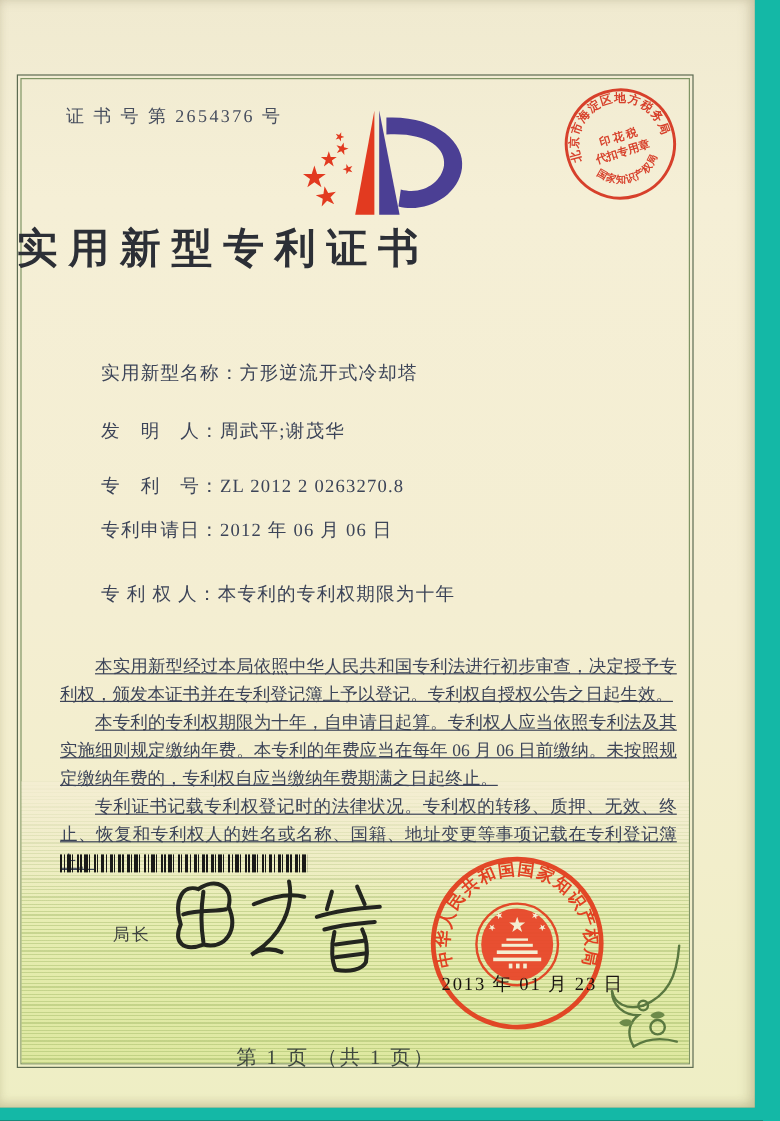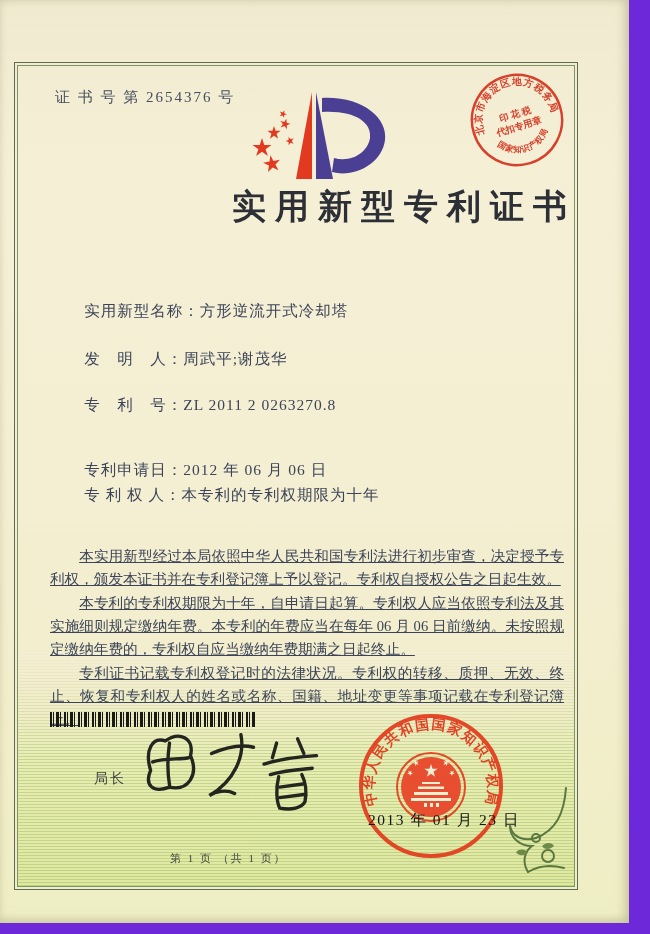--- a/index.html
+++ b/index.html
@@ -6,7 +6,7 @@
   body { background:#22271f; }
   .screen {
     position:relative; width:650px; height:934px; overflow:hidden;
-    background:#6d28d9;
+    background:#14b8a6;
     font-family:"Liberation Serif","DejaVu Serif",serif;
   }
   .paper {

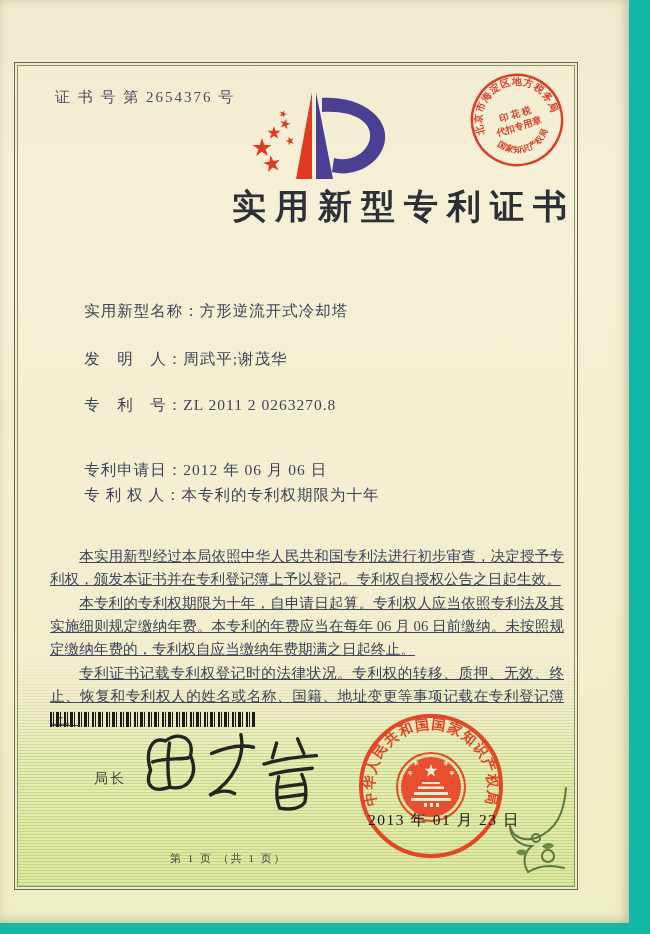--- a/index.html
+++ b/index.html
@@ -32,7 +32,7 @@
   }
   .cert-no { left:55px; top:88px; font-size:15px; letter-spacing:2px; color:#474e5e; white-space:pre; }
   .title {
-    left:14px; top:184px; width:562px; text-align:right;
+    left:14px; top:184px; width:562px; text-align:left;
     font-size:34px; font-weight:bold; letter-spacing:9px; color:#2c2f36; white-space:pre;
   }
   .field { position:absolute; left:55px; font-size:15.5px; color:#3c4458; letter-spacing:1px; white-space:pre; }

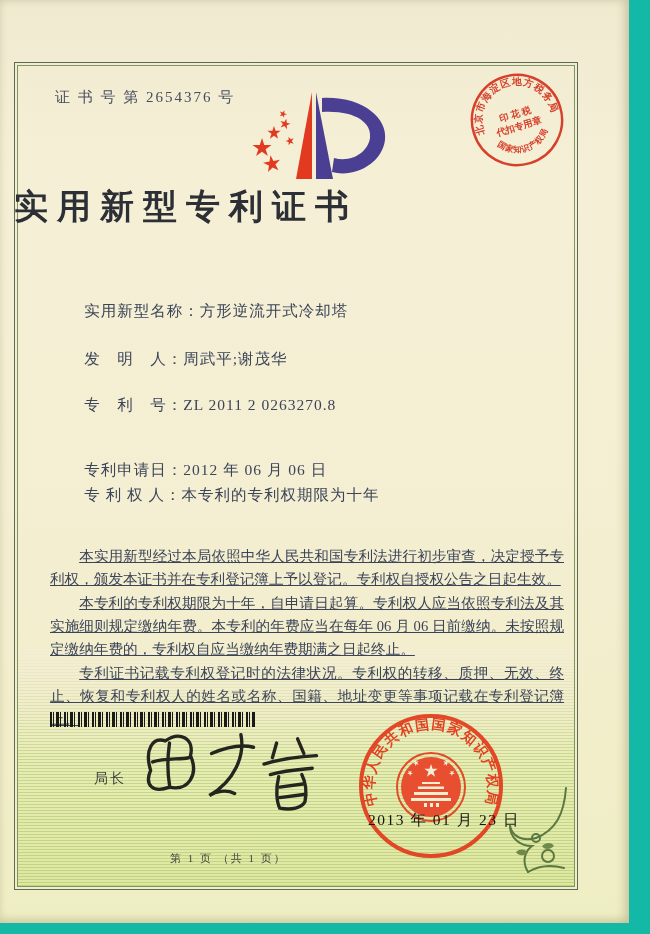--- a/index.html
+++ b/index.html
@@ -111,7 +111,7 @@
       <span>发　明　人：</span><span>周武平;谢茂华</span>
     </div>
     <div class="field" style="top:377px">
-      <span>专　利　号：</span><span>ZL 2011 2 0263270.8</span>
+      <span>专　利　号：</span><span>ZL 2012 2 0263270.8</span>
     </div>
     <div class="field" style="top:442px">
       <span>专利申请日：</span><span>2012 年 06 月 06 日</span>

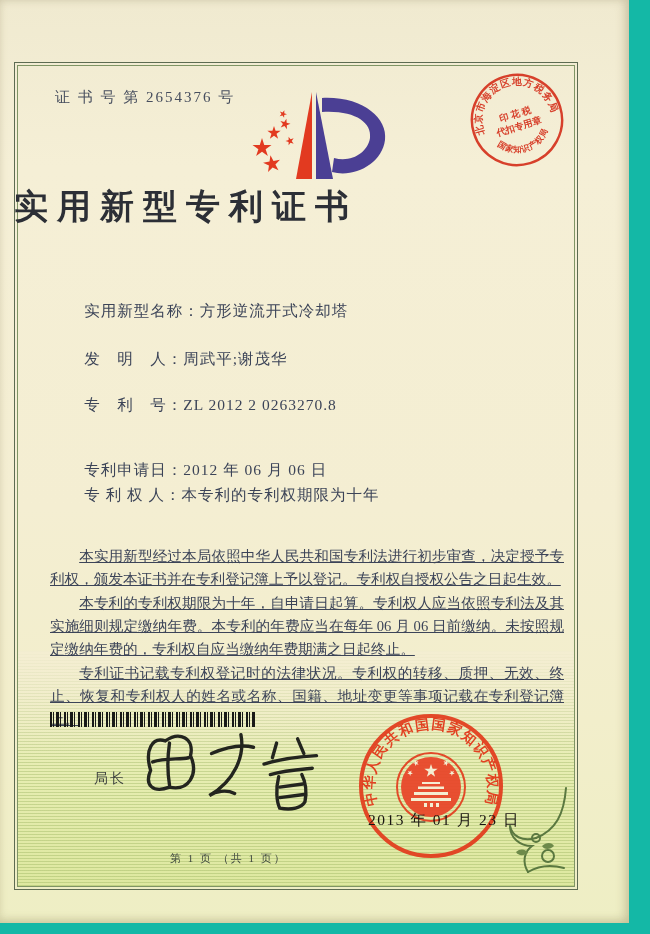--- a/index.html
+++ b/index.html
@@ -113,7 +113,7 @@
     <div class="field" style="top:377px">
       <span>专　利　号：</span><span>ZL 2012 2 0263270.8</span>
     </div>
-    <div class="field" style="top:442px">
+    <div class="field" style="top:414px">
       <span>专利申请日：</span><span>2012 年 06 月 06 日</span>
     </div>
     <div class="field" style="top:467px">

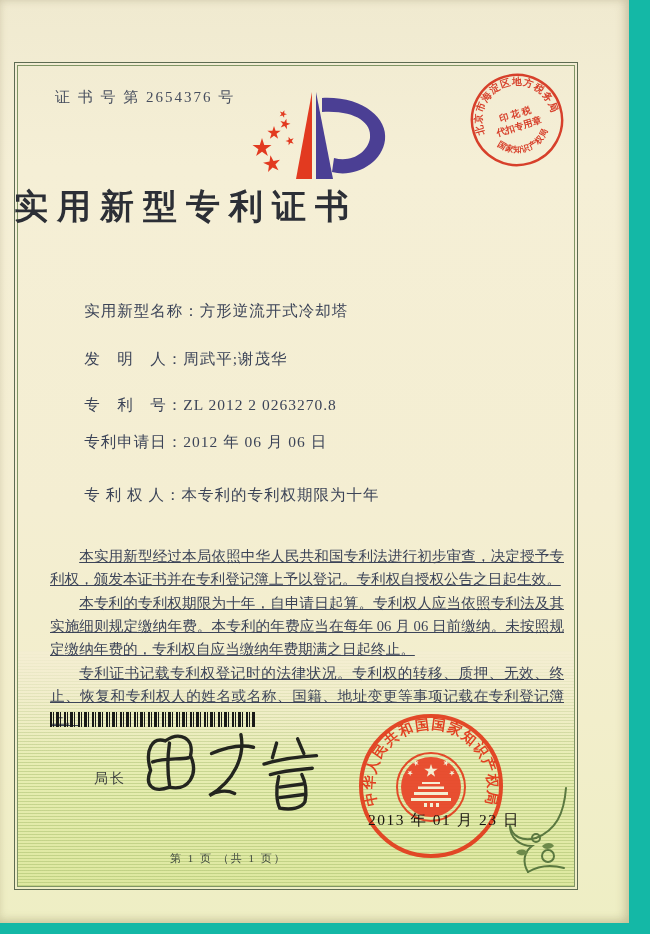--- a/index.html
+++ b/index.html
@@ -54,7 +54,7 @@
   .tax-stamp { left:468px; top:71px; transform:rotate(-17deg); }
   .main-seal { left:356px; top:711px; }
   .seal-date { left:368px; top:810px; font-size:15.5px; letter-spacing:1.5px; color:#191511; white-space:pre; }
-  .footer { left:170px; top:851px; width:220px; font-size:11px; letter-spacing:2px; color:#3e473f; white-space:pre; }
+  .footer { left:170px; top:870px; width:220px; text-align:center; font-size:17px; letter-spacing:2px; color:#3e473f; white-space:pre; }
   .ornament-svg { left:500px; top:786px; }
   .logo-svg { left:238px; top:84px; }
 </style>

